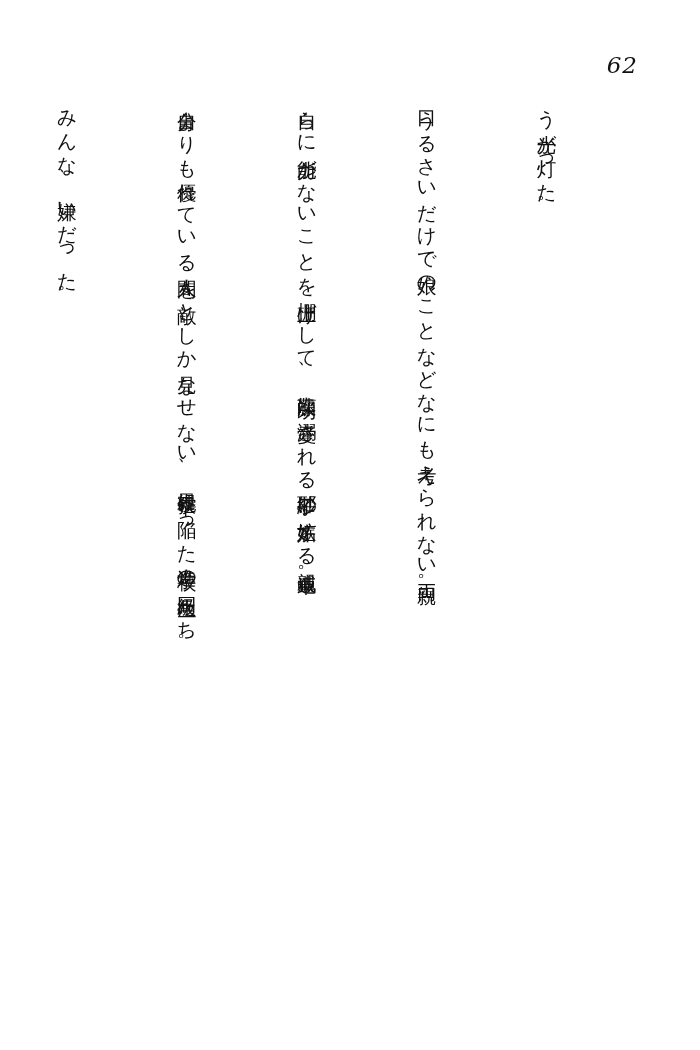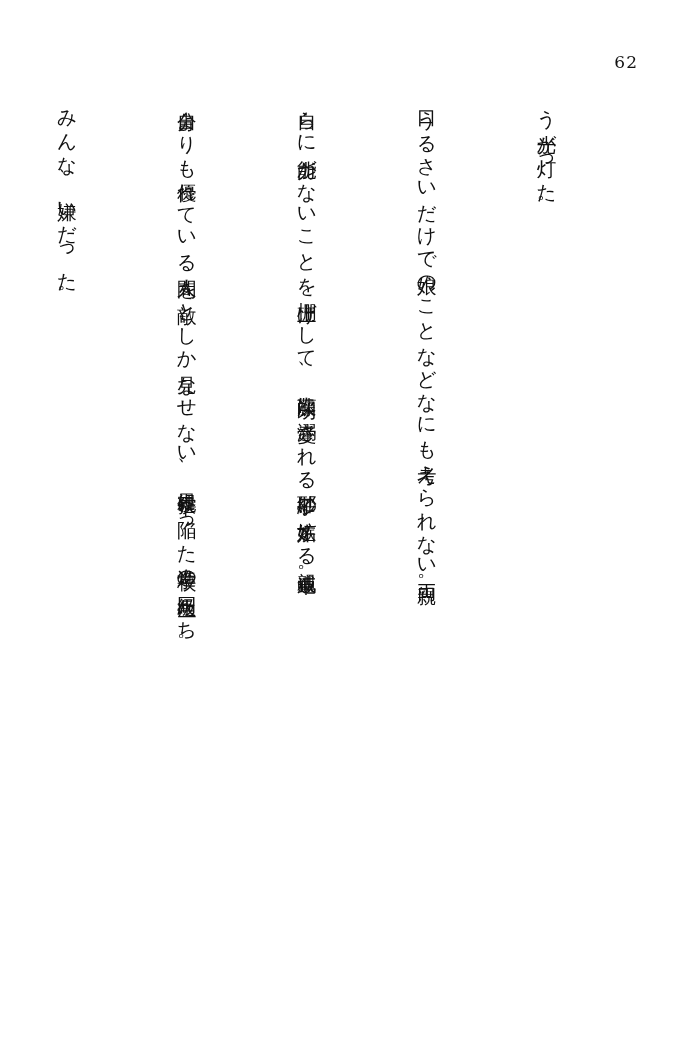--- a/index.html
+++ b/index.html
@@ -25,10 +25,11 @@
     position: absolute;
     top: 52px;
     right: 62px;
-    font-size: 17px;
+    font-size: 23px;
     letter-spacing: 1px;
     color: #111111;
     font-family: "DejaVu Serif", "Liberation Serif", serif;
+    font-style: italic;
   }
   .text-block {
     position: absolute;

